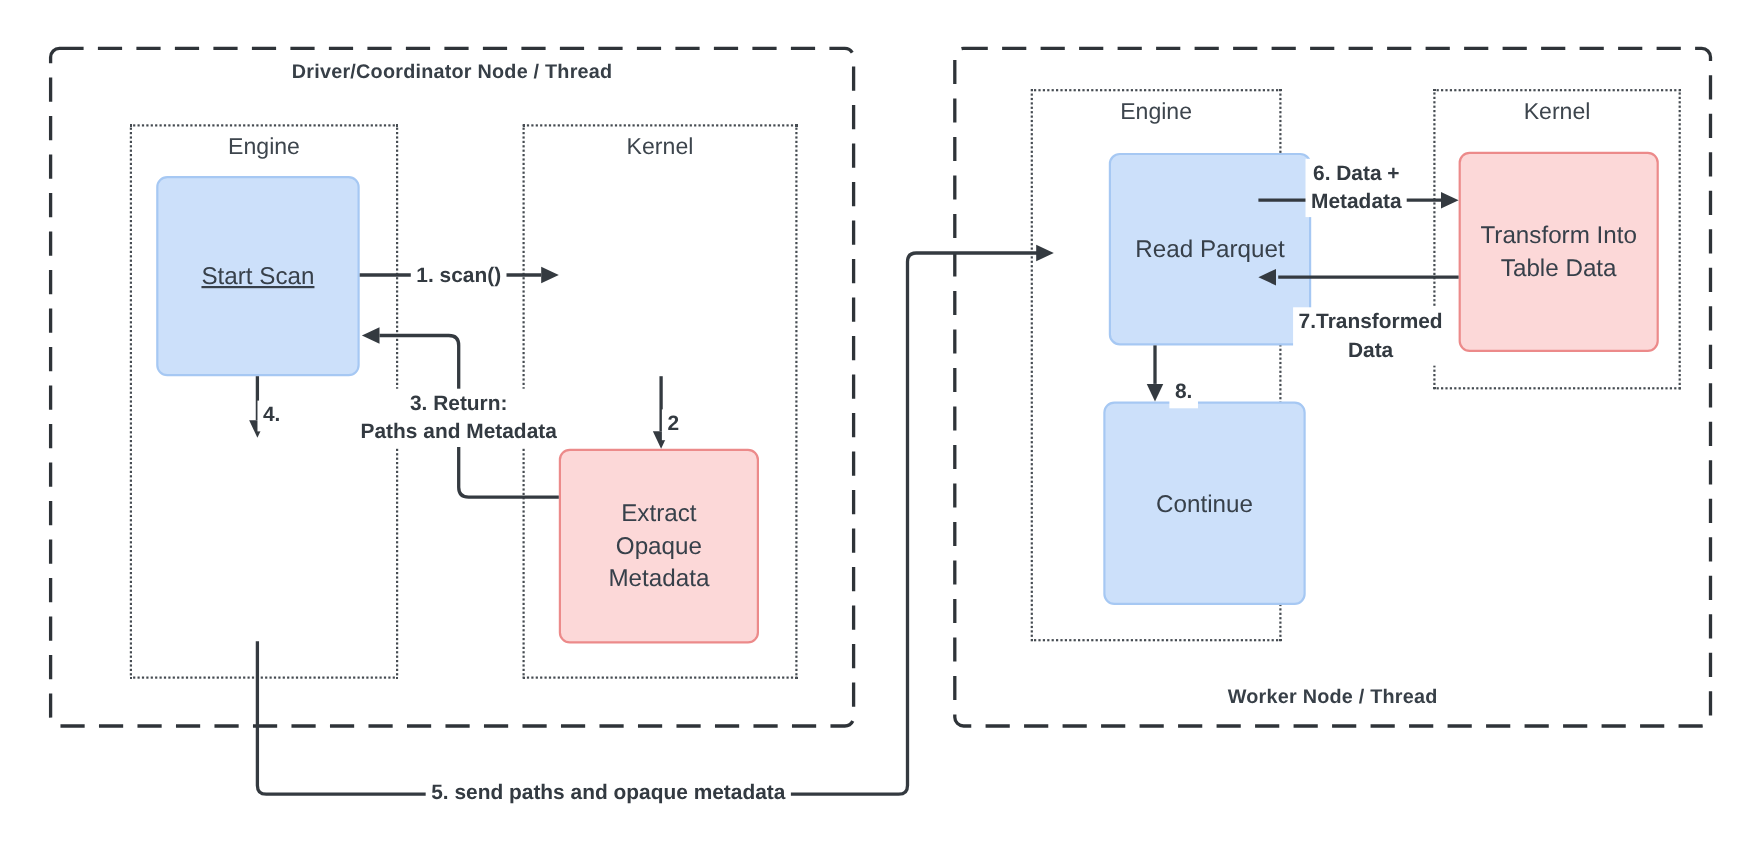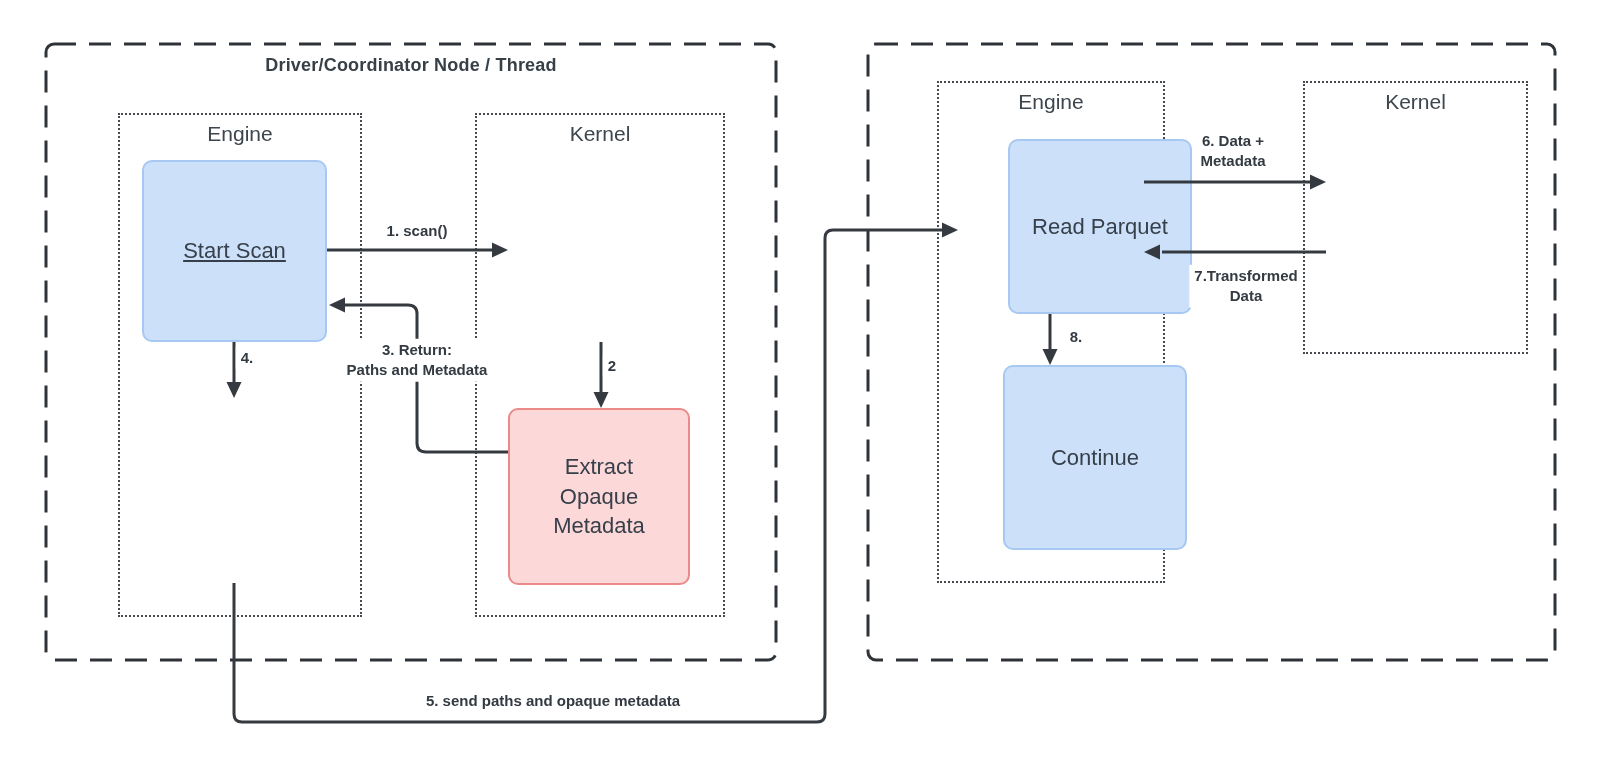--- a/index.html
+++ b/index.html
@@ -46,8 +46,8 @@
   .edge-label{
     position:absolute;z-index:6;transform:translate(-50%,-50%);
     background:var(--canvas-bg);padding:1px 5px;
-    font-weight:bold;font-size:15px;line-height:1.35;color:var(--label-text);
-    text-align:center;white-space:pre-line;
+    font-weight:bold;font-size:19px;line-height:1.35;color:var(--label-text);
+    text-align:center;white-space:pre-line;margin-top:20px;
   }
 </style>
 </head>

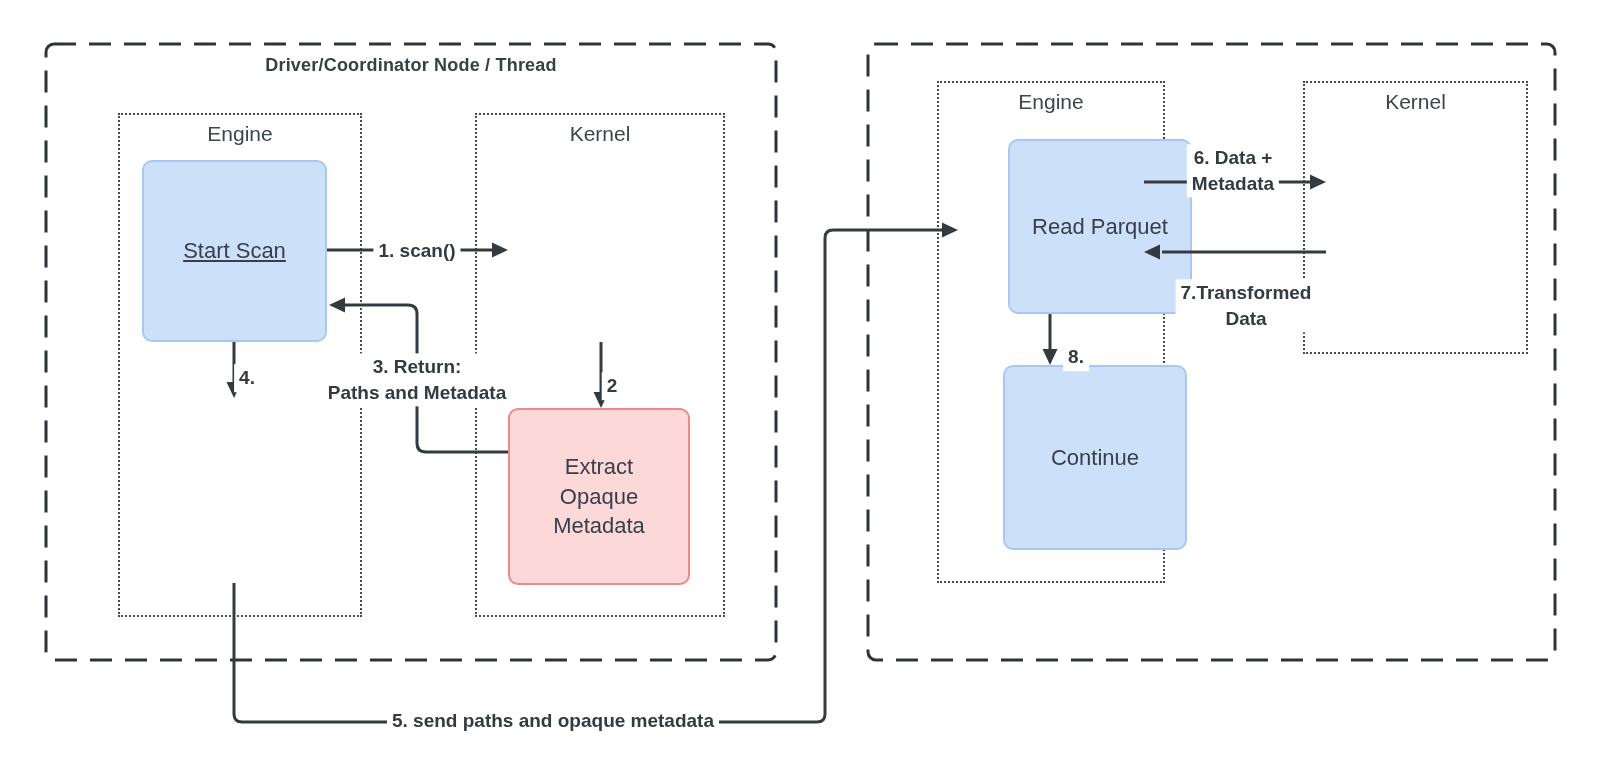--- a/index.html
+++ b/index.html
@@ -109,6 +109,8 @@
 Metadata</div>
 
   <div class="node blue" style="left:960px;top:139px;width:184px;height:175px;margin-left:48px;">Read Parquet</div>
+  <div class="node red" style="left:1326px;top:138px;width:182px;height:182px;">Transform Into
+Table Data</div>
   <div class="node blue" style="left:1003px;top:365px;width:184px;height:185px;">Continue</div>
 
   <div class="edge-label" style="left:417px;top:231px;">1. scan()</div>

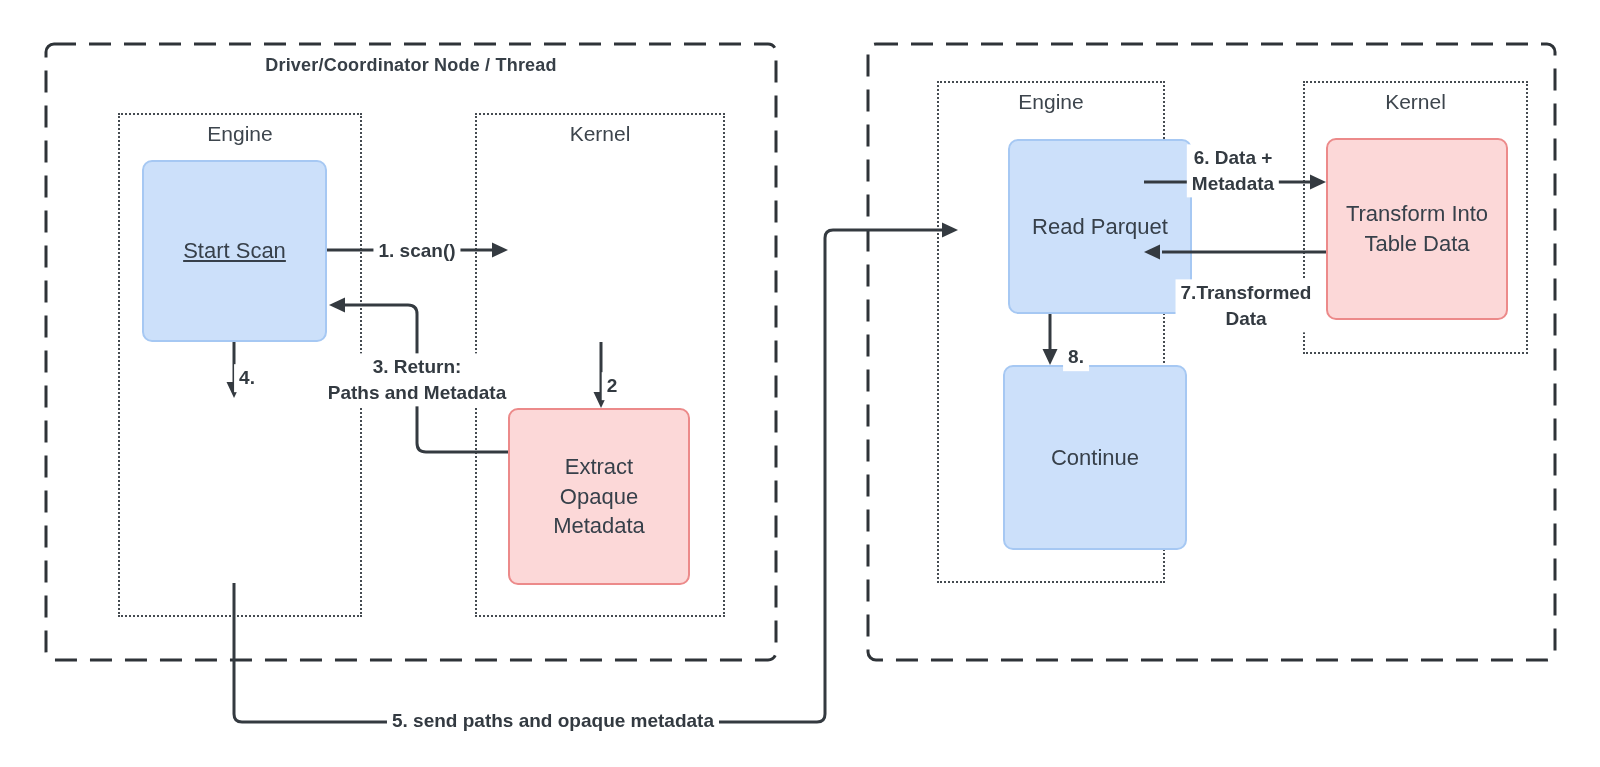--- a/index.html
+++ b/index.html
@@ -86,6 +86,7 @@
   </svg>
 
   <div class="outer-title" style="left:46px;top:55px;width:730px;">Driver/Coordinator Node / Thread</div>
+  <div class="outer-title" style="left:868px;top:623px;width:687px;">Worker Node / Thread</div>
 
   <div class="group" style="left:118px;top:113px;width:244px;height:504px;">
     <div class="group-label">Engine</div>

